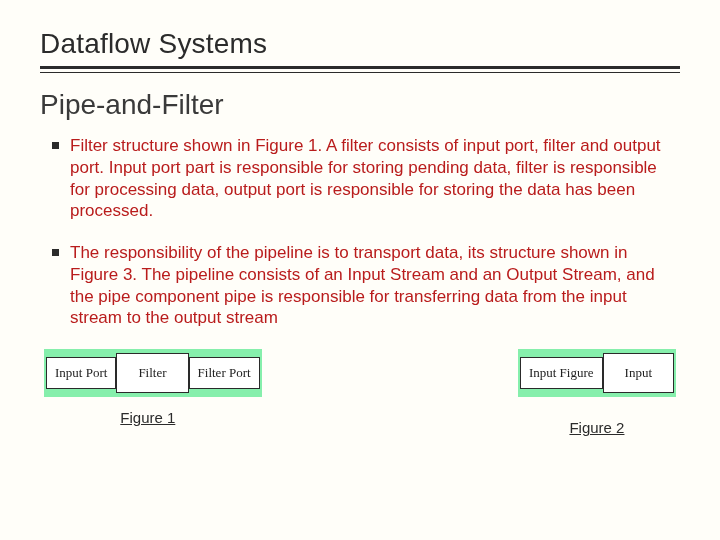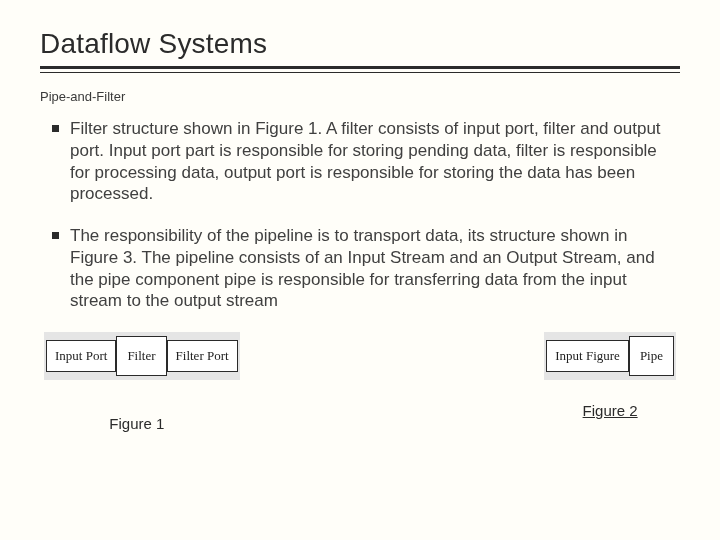--- a/index.html
+++ b/index.html
@@ -33,7 +33,7 @@
     margin: 0 0 16px 0;
   }
   .subtitle {
-    font-size: 13px;
+    font-size: 28px;
     font-weight: 400;
     margin: 0 0 14px 0;
     color: #3a3a3a;

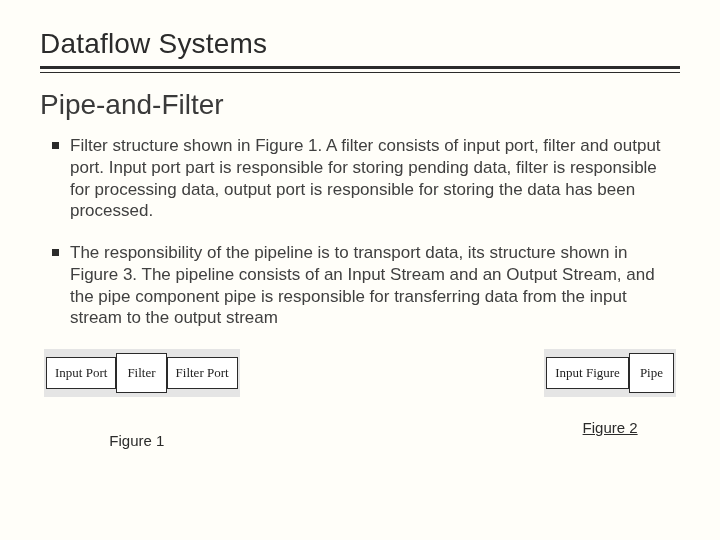--- a/index.html
+++ b/index.html
@@ -49,7 +49,7 @@
     font-size: 17px;
     line-height: 1.28;
     margin-bottom: 20px;
-    color: #404040;
+    color: #b91c1c;
   }
   ul.bullets li::before {
     content: "";

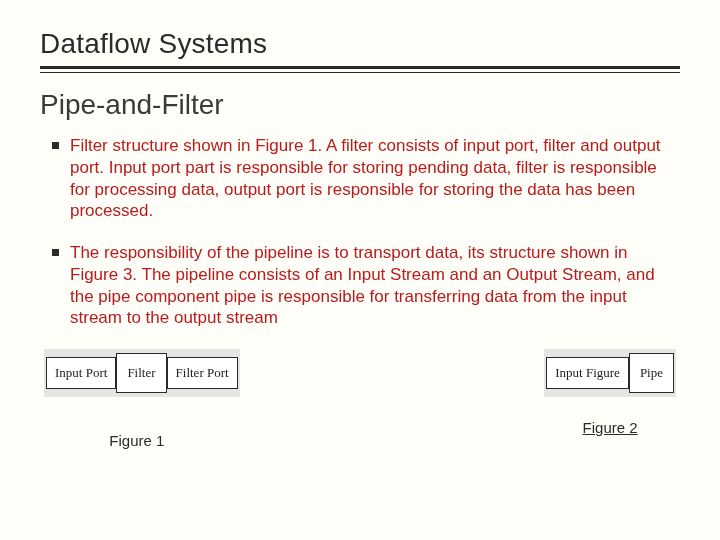--- a/index.html
+++ b/index.html
@@ -76,7 +76,7 @@
   .diagram {
     display: flex;
     align-items: center;
-    background: #e5e5e5;
+    background: #86efac;
     padding: 4px 2px;
   }
   .box {

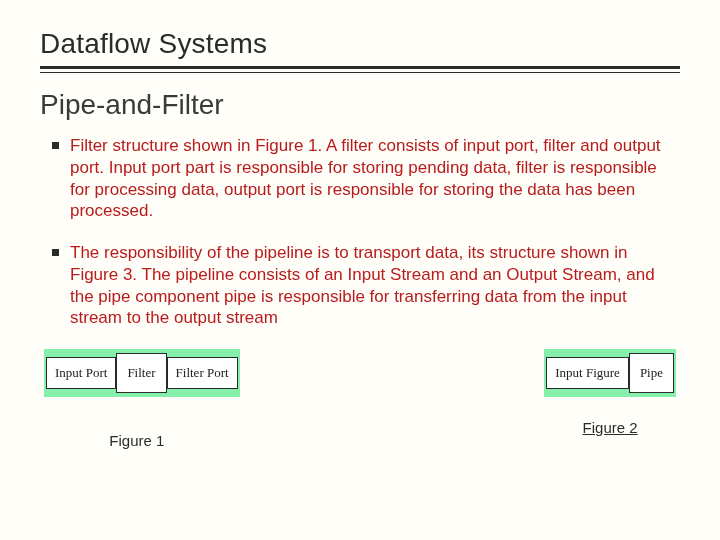--- a/index.html
+++ b/index.html
@@ -94,7 +94,7 @@
   }
   .tall {
     height: 30px;
-    padding: 4px 10px;
+    padding: 4px 21px;
   }
   .fig-caption {
     font-size: 15px;

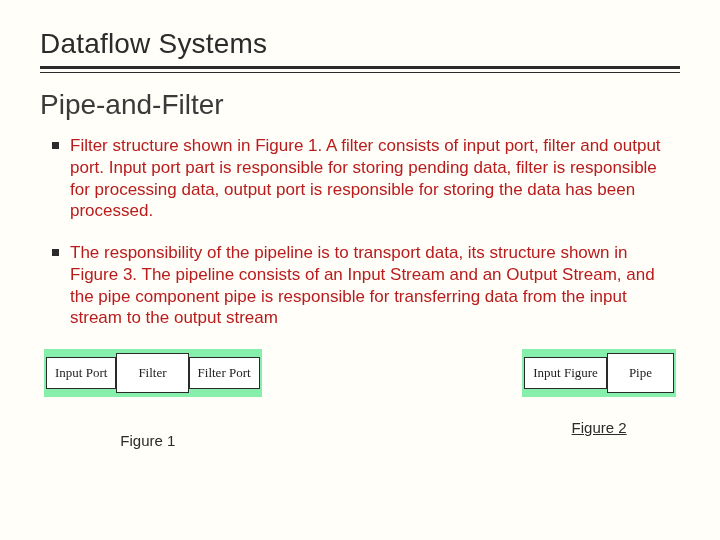--- a/index.html
+++ b/index.html
@@ -133,7 +133,7 @@
     <div class="figwrap">
       <div class="diagram">
         <div class="box">Input Figure</div>
-        <div class="box tall">Pipe</div>
+        <div class="box tall">Input</div>
       </div>
       <div class="fig-caption caption-right">Figure  2</div>
     </div>

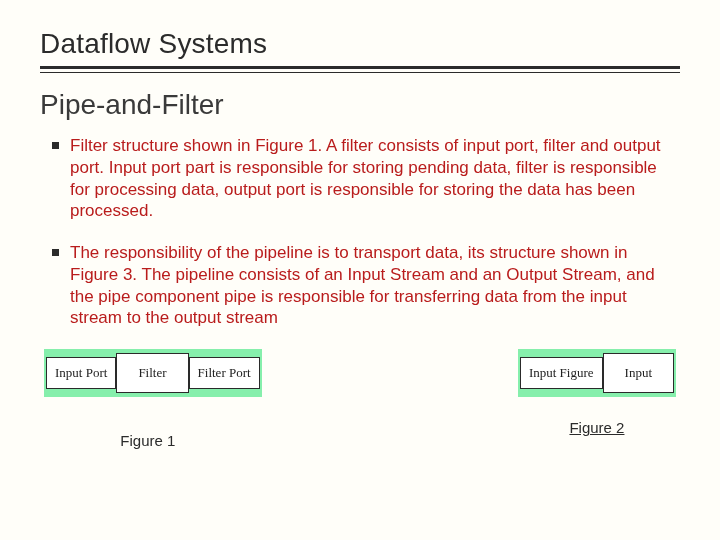--- a/index.html
+++ b/index.html
@@ -101,7 +101,7 @@
     margin-top: 22px;
     color: #2b2b2b;
   }
-  .caption-left { margin-top: 35px; margin-left: -10px; }
+  .caption-left { margin-top: 12px; margin-left: -10px; text-decoration: underline; }
   .caption-right { margin-top: 22px; text-decoration: underline; }
 </style>
 </head>

